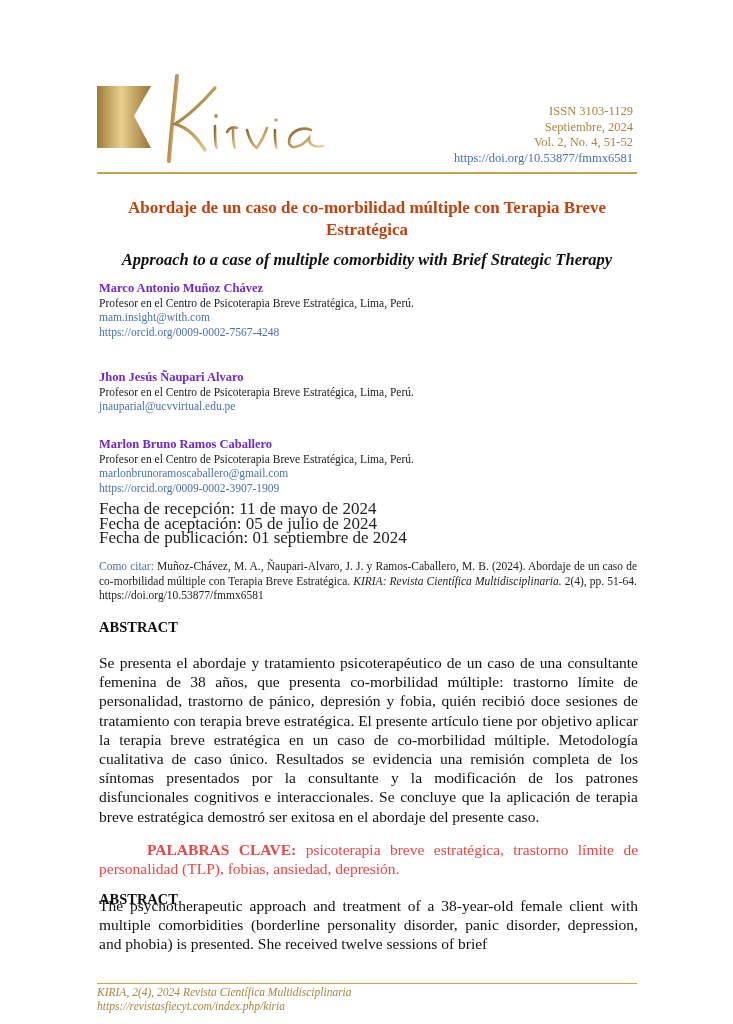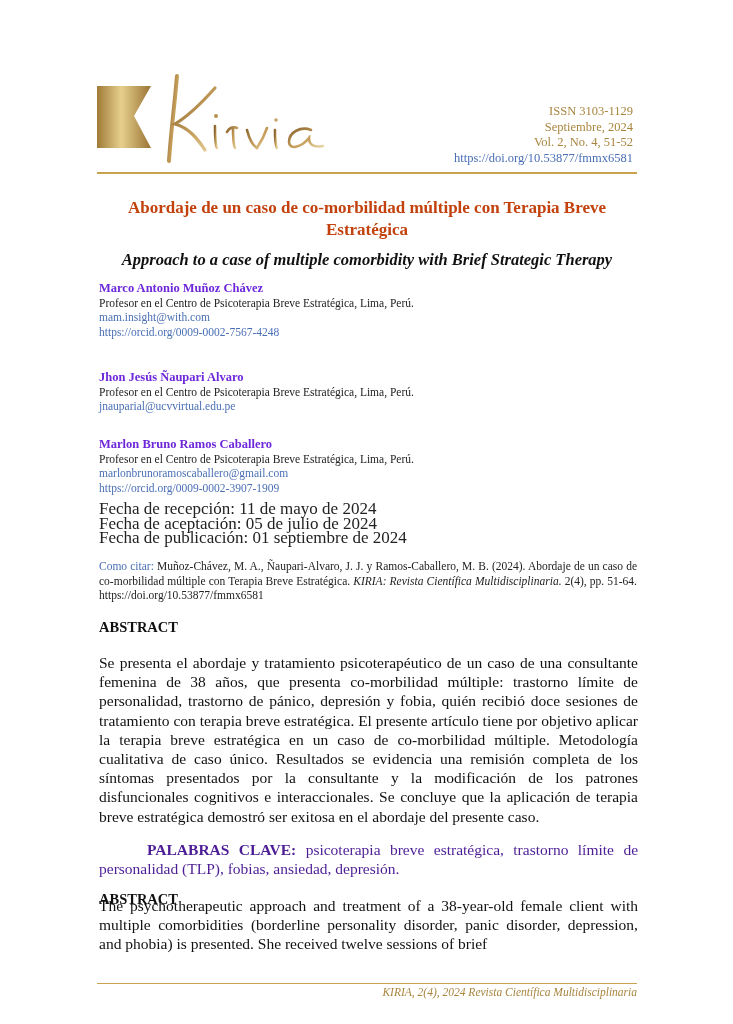--- a/index.html
+++ b/index.html
@@ -29,7 +29,7 @@
     .section-head { position: absolute; left: 99px; font-family: "Liberation Serif", serif; font-weight: bold; font-size: 14.5px; color: #111; }
 
     .body-text { position: absolute; left: 99px; width: 539px; font-family: "Liberation Serif", serif; font-size: 15.5px; line-height: 19.2px; color: #111; text-align: justify; }
-    .keywords { position: absolute; left: 99px; width: 539px; font-family: "Liberation Serif", serif; font-size: 15.5px; line-height: 19.2px; color: #4c1d95; text-align: justify; text-indent: 48px; }
+    .keywords { position: absolute; left: 99px; width: 539px; font-family: "Liberation Serif", serif; font-size: 15.5px; line-height: 19.2px; color: #ef4444; text-align: justify; text-indent: 48px; }
     .keywords .kw-label { font-weight: bold; }
 
     .footer-rule { position: absolute; left: 97px; top: 983px; width: 540px; height: 1.2px; background: #c8a24c; }

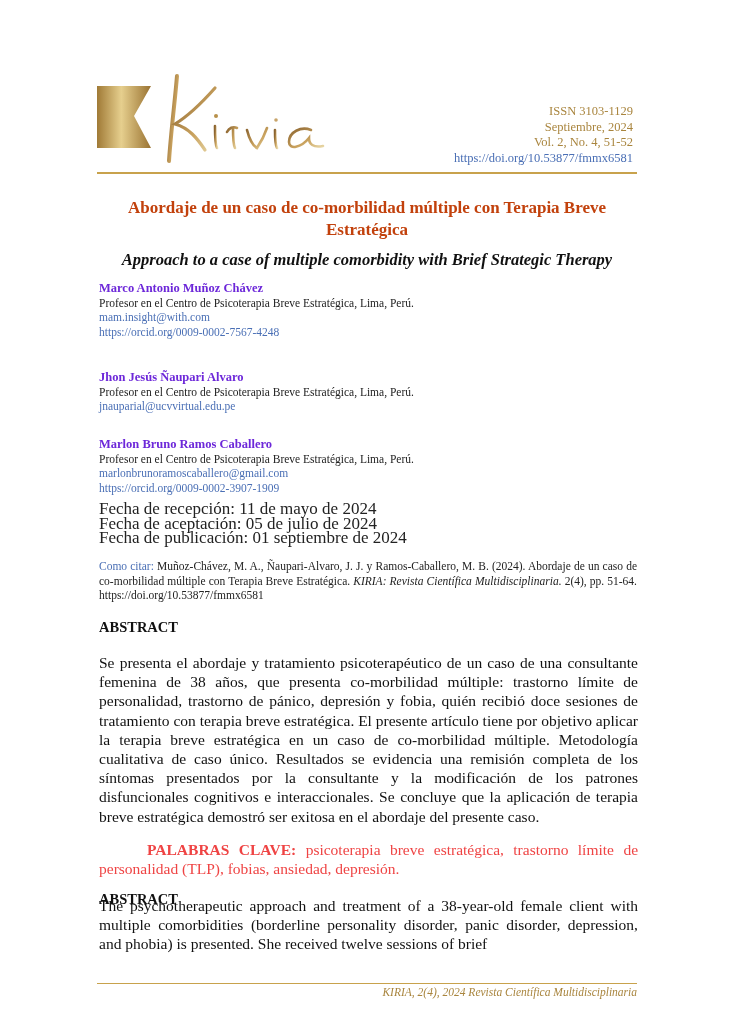--- a/index.html
+++ b/index.html
@@ -33,7 +33,7 @@
     .keywords .kw-label { font-weight: bold; }
 
     .footer-rule { position: absolute; left: 97px; top: 983px; width: 540px; height: 1.2px; background: #c8a24c; }
-    .footer { position: absolute; left: 97px; top: 985px; width: 540px; text-align: right; font-family: "Liberation Serif", serif; font-style: italic; font-size: 11.5px; line-height: 14px; color: #a9853e; }
+    .footer { position: absolute; left: 97px; top: 985px; width: 540px; text-align: left; font-family: "Liberation Serif", serif; font-style: italic; font-size: 11.5px; line-height: 14px; color: #a9853e; }
   </style>
 </head>
 <body>

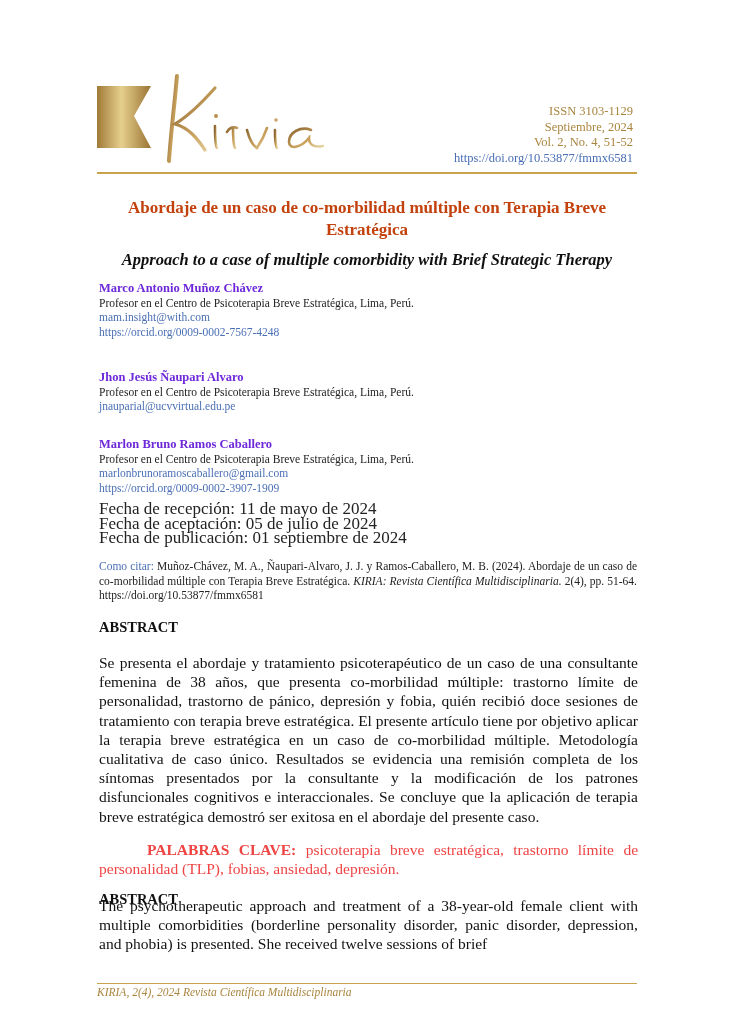--- a/index.html
+++ b/index.html
@@ -119,6 +119,7 @@
   <div class="footer-rule"></div>
   <div class="footer">
     <div>KIRIA, 2(4), 2024 Revista Científica Multidisciplinaria</div>
+    <div>https://revistasfiecyt.com/index.php/kiria</div>
   </div>
 
 </div>

